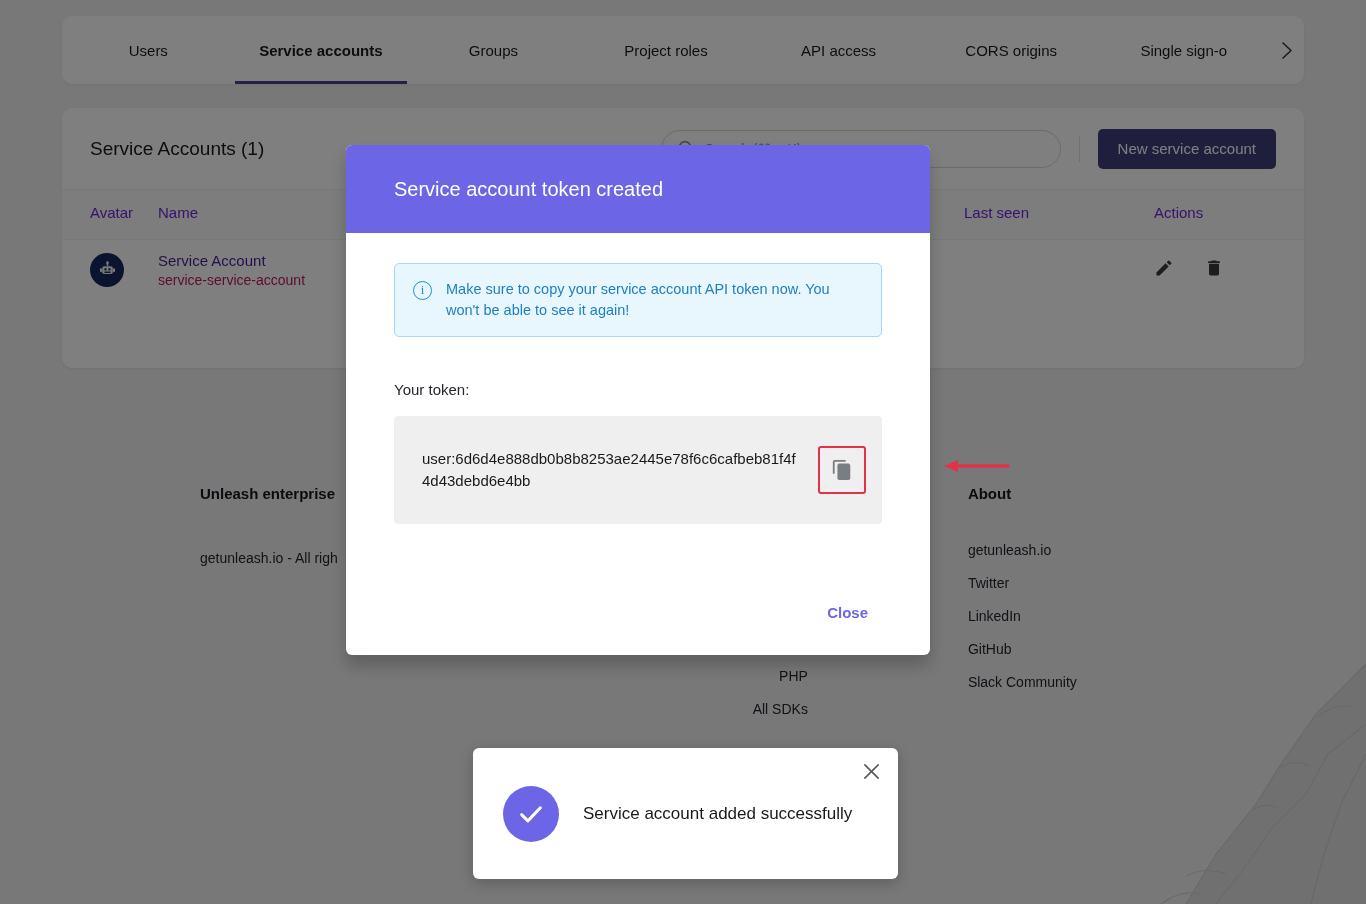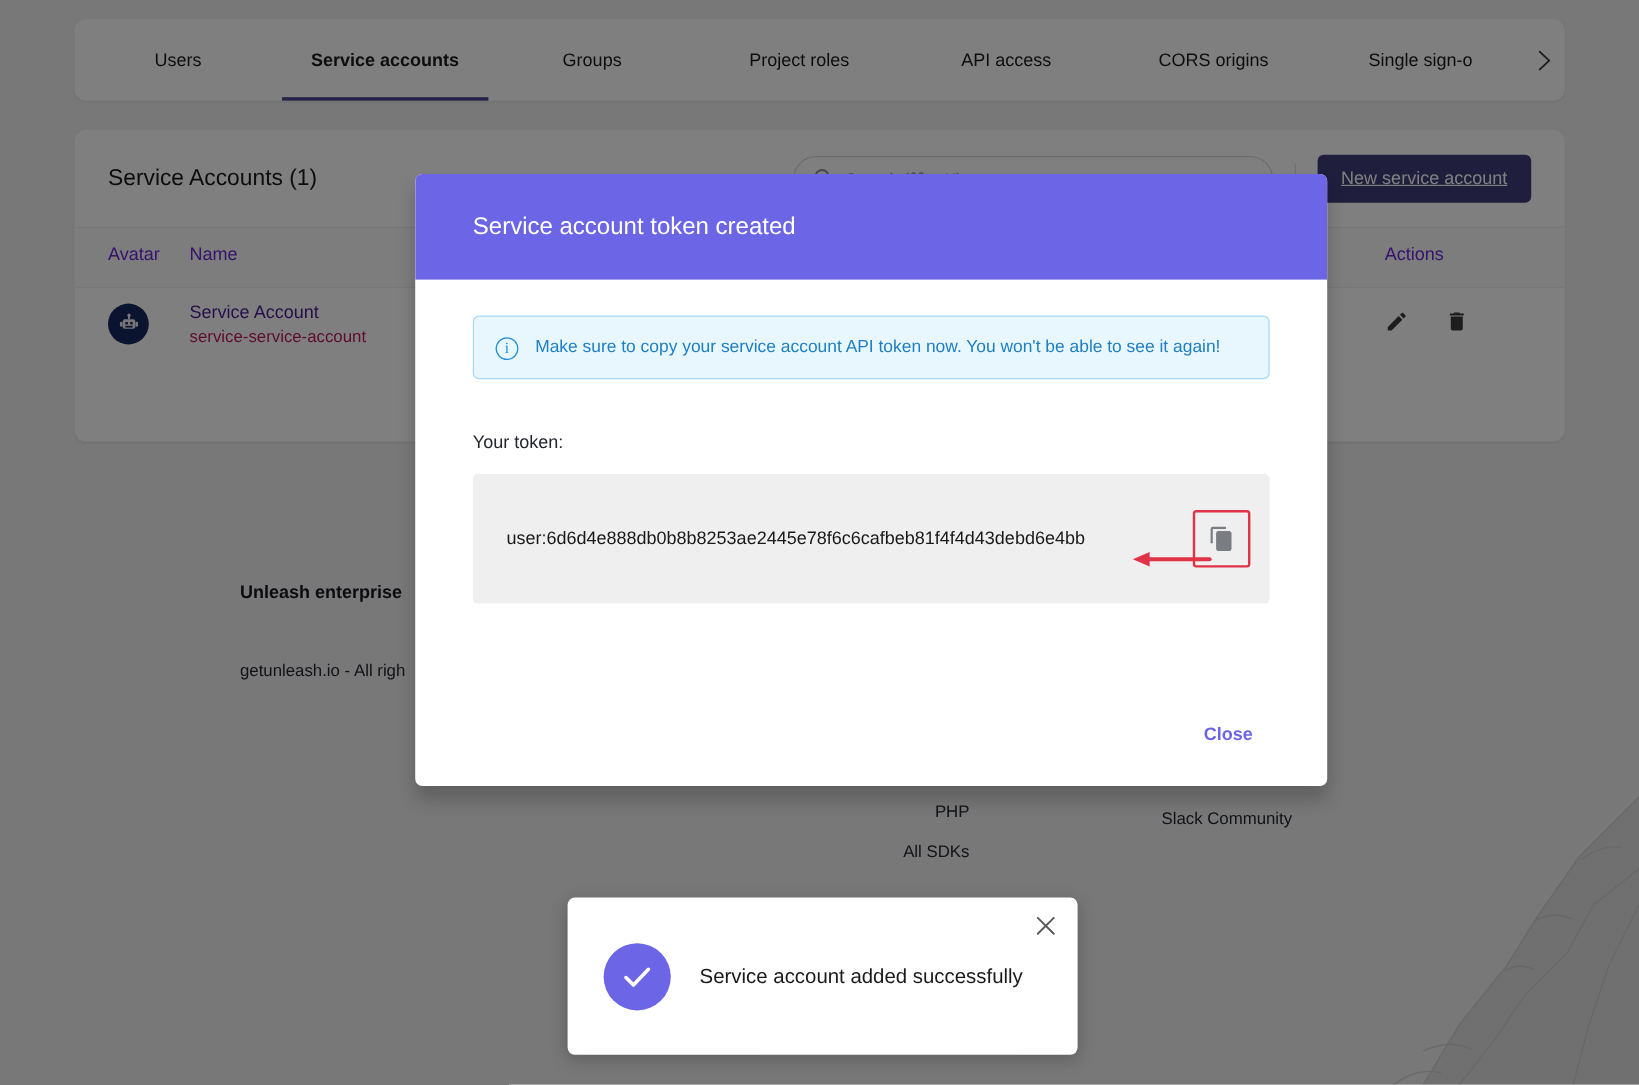--- a/index.html
+++ b/index.html
@@ -86,7 +86,6 @@
     height: 40px; padding: 0 20px; border-radius: 5px;
     font-size: 15px; cursor: pointer;
     font-family: "Liberation Sans", sans-serif;
-    text-decoration: underline;
   }
 
   table.acct { width: 100%; border-collapse: collapse; }

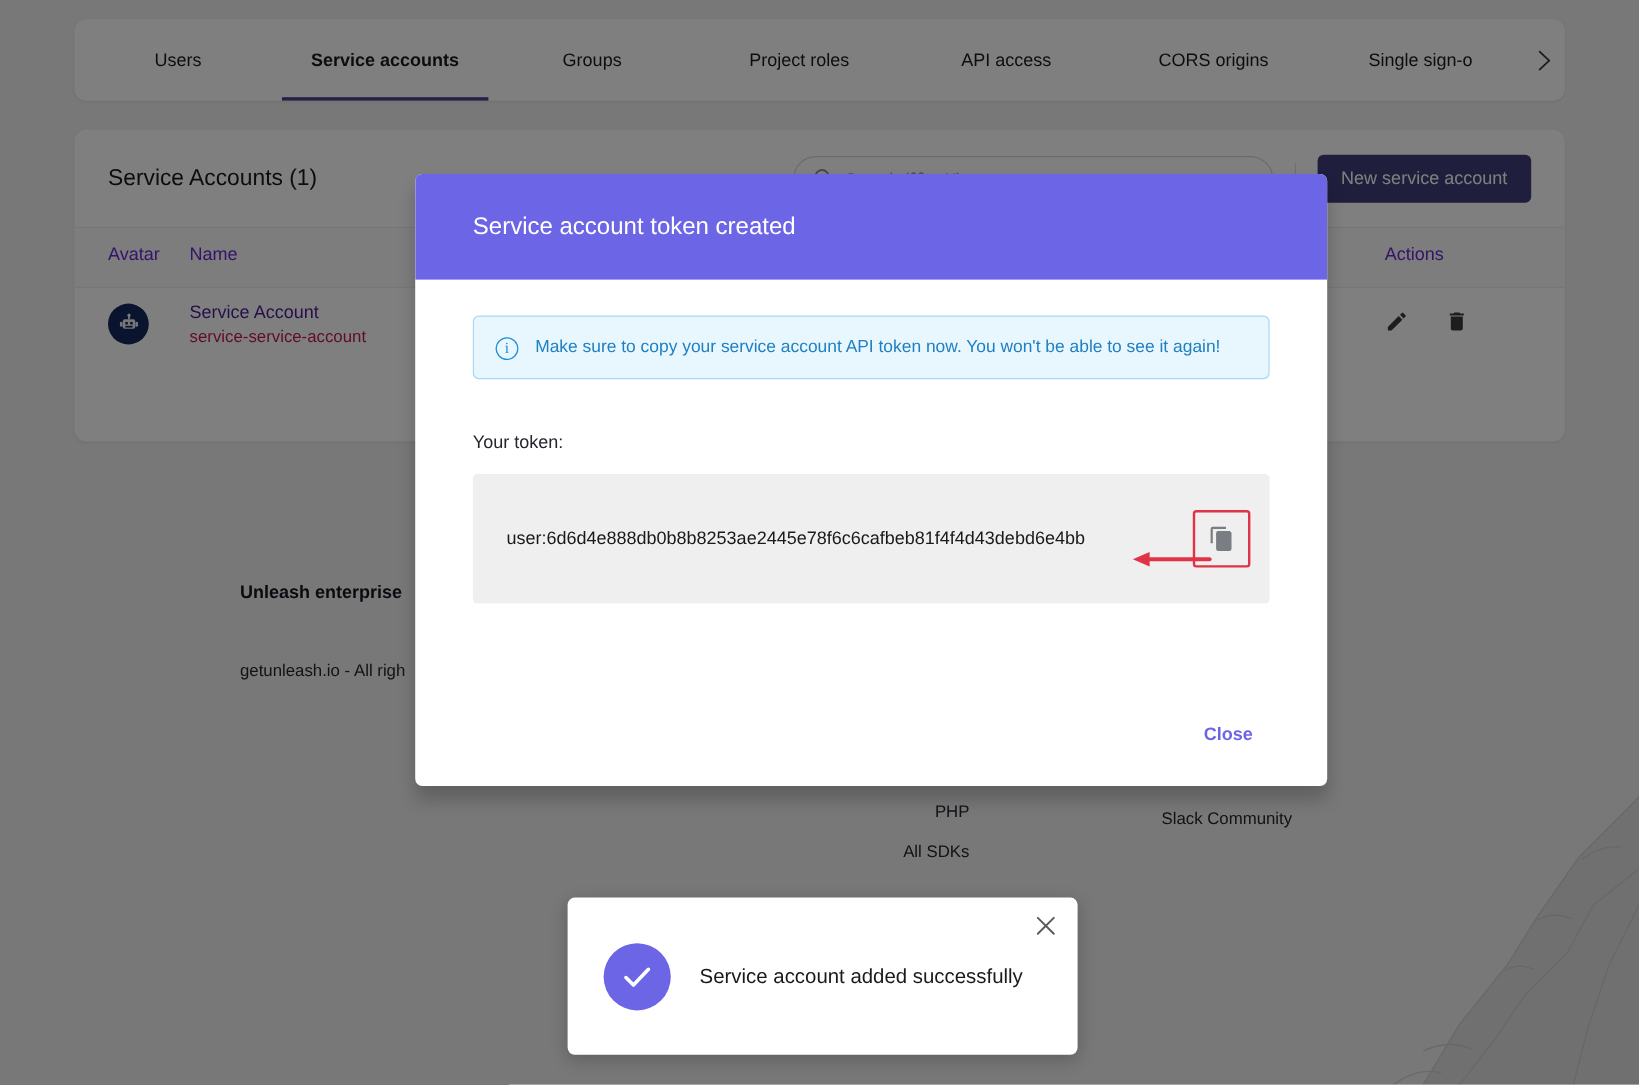--- a/index.html
+++ b/index.html
@@ -127,7 +127,7 @@
   
   .modal {
     position: absolute; left: 346px; top: 145px;
-    width: 760px; height: 510px;
+    width: 584px; height: 510px;
     background: #fff; border-radius: 6px;
     z-index: 60;
     box-shadow: 0 11px 15px rgba(0,0,0,.2);

